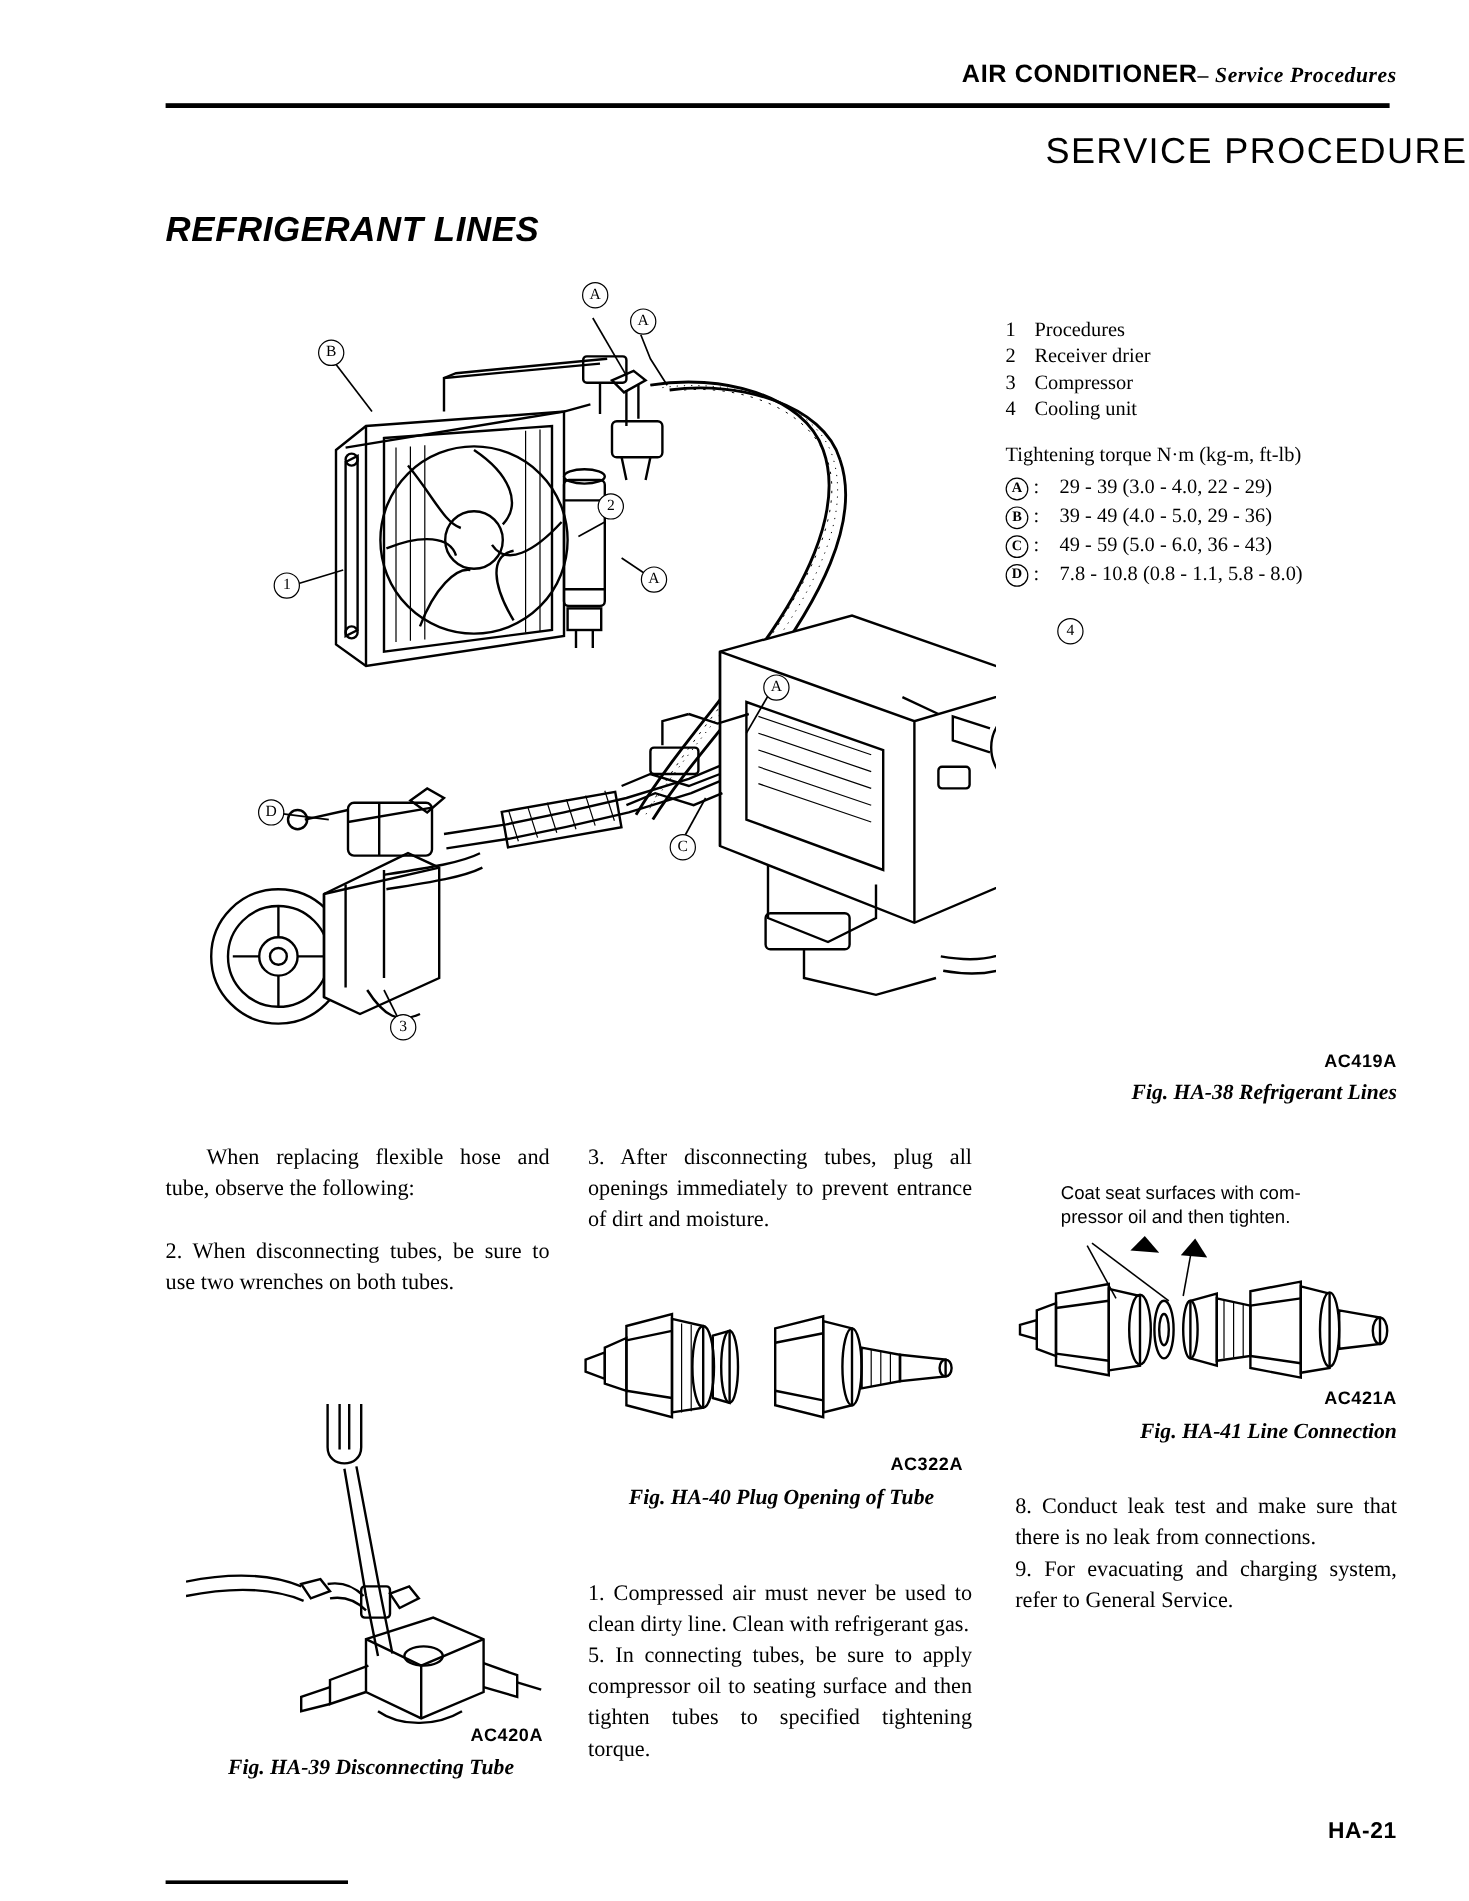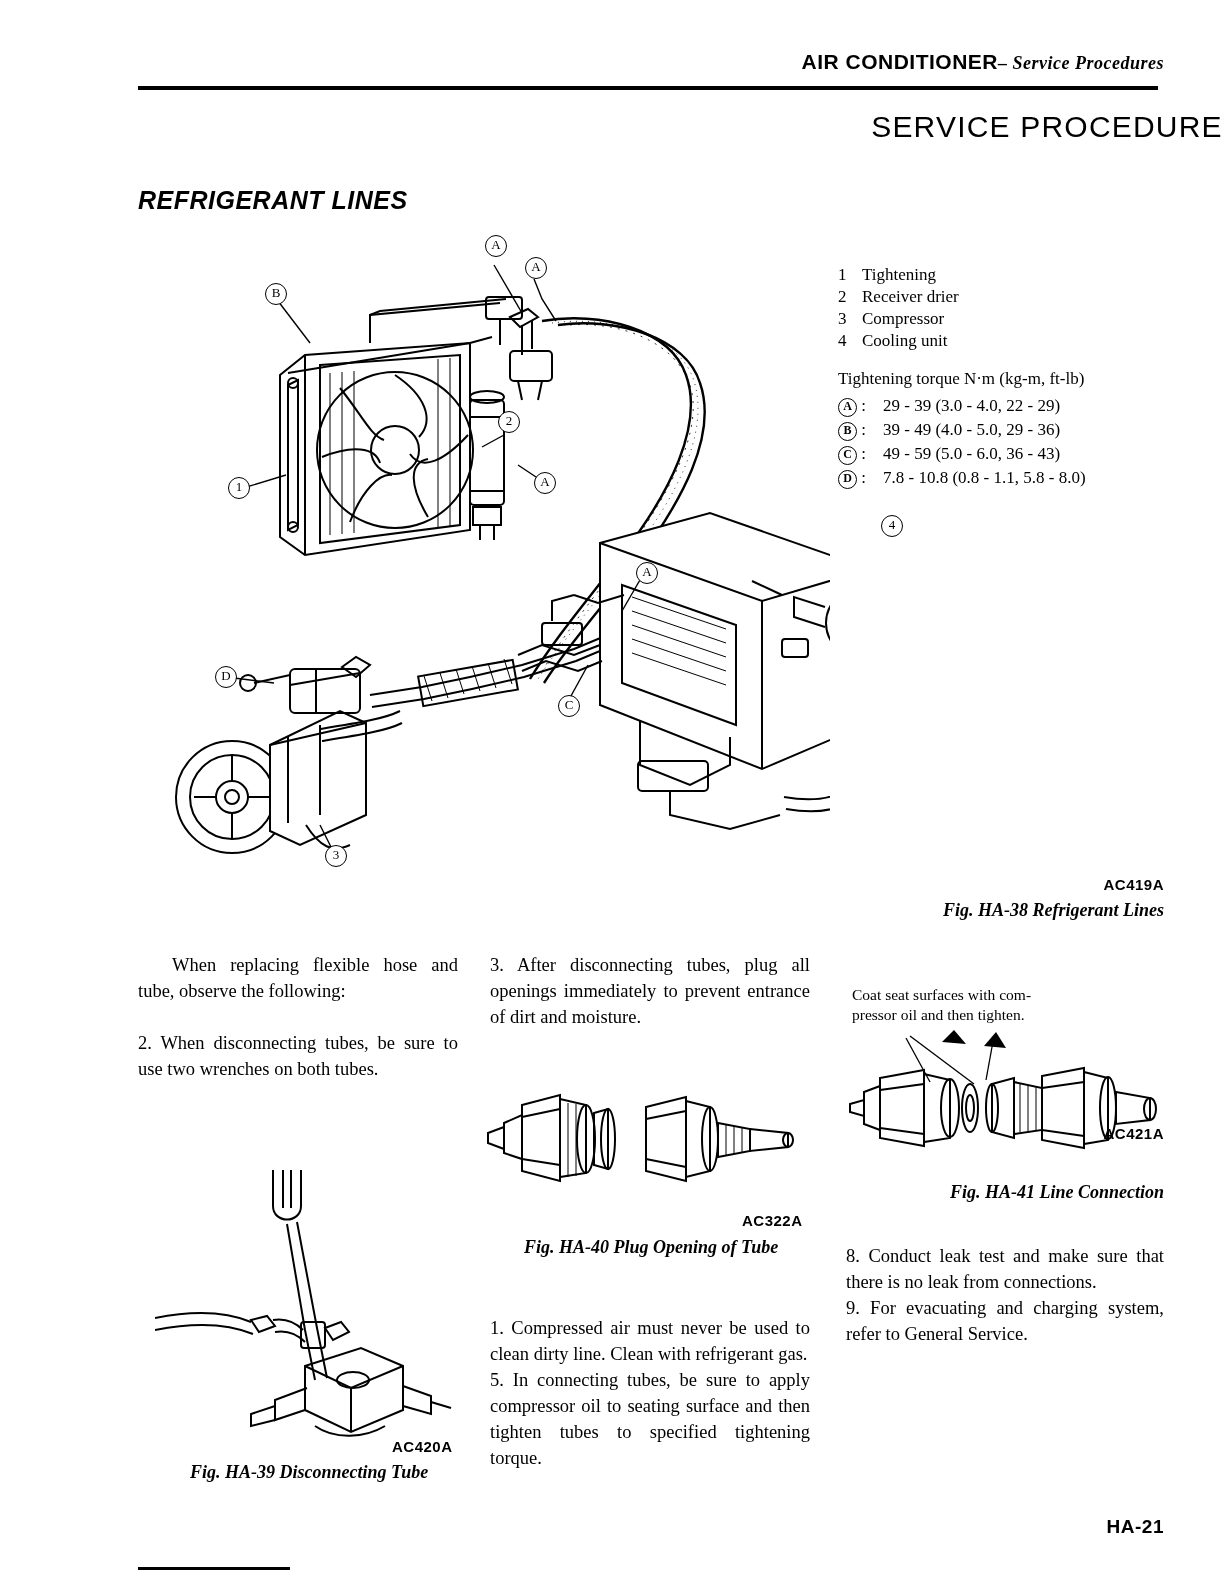--- a/index.html
+++ b/index.html
@@ -62,9 +62,9 @@
   .section-title {
     position: absolute;
     left: 118px;
-    top: 186px;
-    font-family: "Liberation Sans", sans-serif;
-    font-size: 25px;
+    top: 176px;
+    font-family: "Liberation Sans", sans-serif;
+    font-size: 29px;
     font-weight: bold;
     font-style: italic;
     letter-spacing: 0.5px;

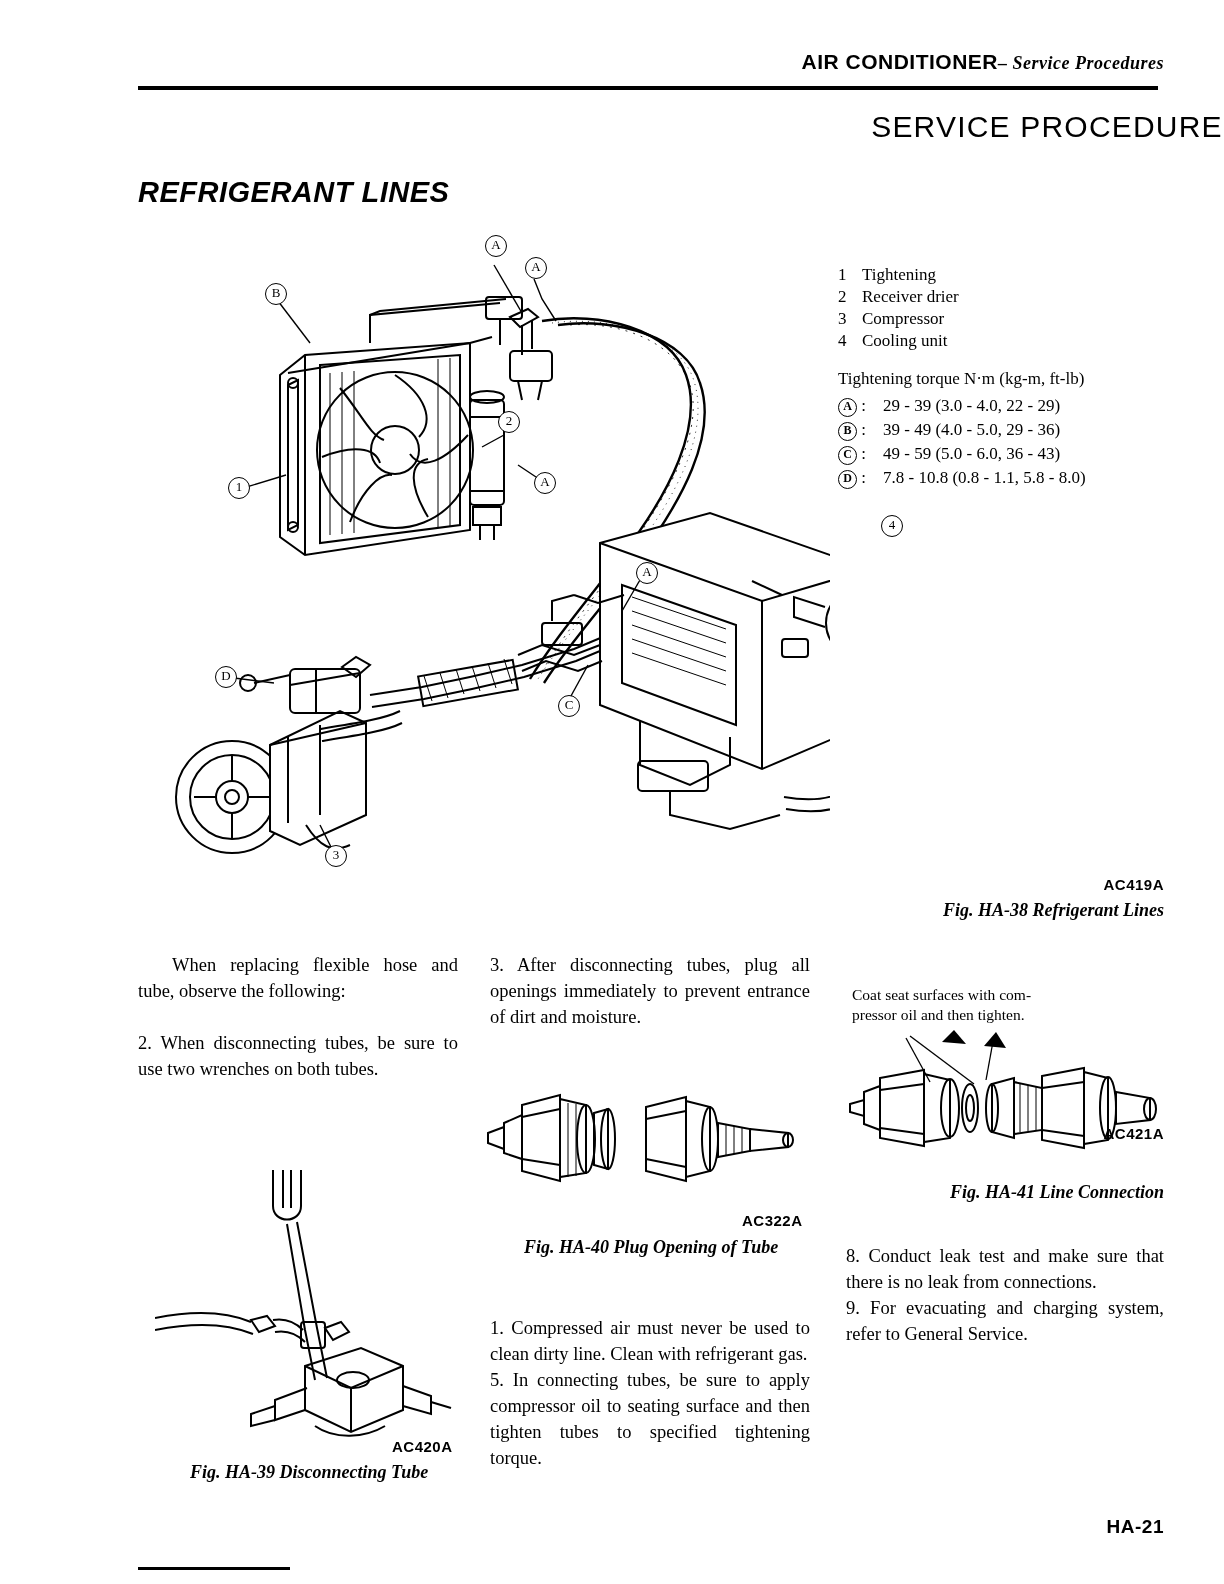--- a/index.html
+++ b/index.html
@@ -191,7 +191,7 @@
   <div class="section-title">REFRIGERANT LINES</div>
 
   <div class="legend">
-    <div class="legend-row"><span class="num">1</span><span>Tightening</span></div>
+    <div class="legend-row"><span class="num">1</span><span>Procedures</span></div>
     <div class="legend-row"><span class="num">2</span><span>Receiver drier</span></div>
     <div class="legend-row"><span class="num">3</span><span>Compressor</span></div>
     <div class="legend-row"><span class="num">4</span><span>Cooling unit</span></div>

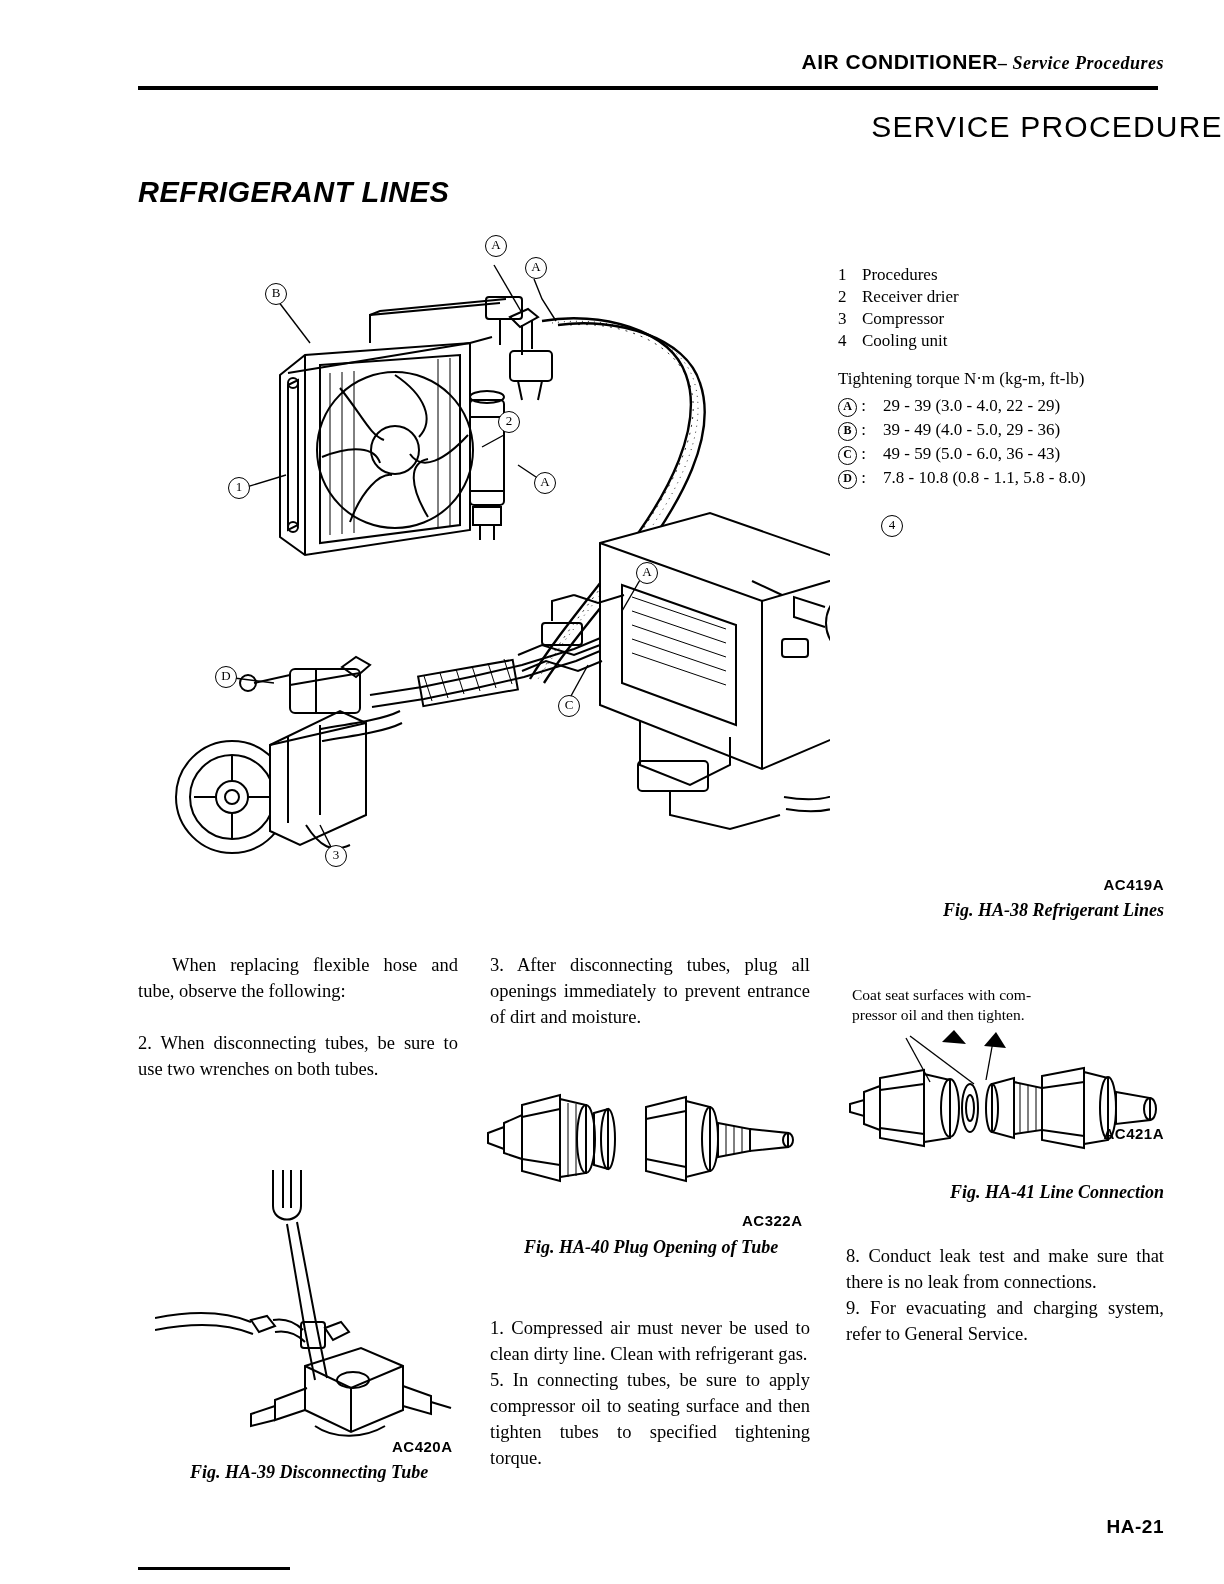--- a/index.html
+++ b/index.html
@@ -429,7 +429,7 @@
     <p>5.    In connecting tubes, be sure to apply compressor oil to seating surface and then tighten tubes to specified tightening torque.</p>
   </div>
 
-  <div class="note-text" style="left:832px; top:985px; width:270px;font-family:Liberation Serif, serif;">
+  <div class="note-text" style="left:864px; top:985px; width:270px;">
     <span style="white-space:pre-line">Coat seat surfaces with com-
 pressor oil and then tighten.</span>
   </div>

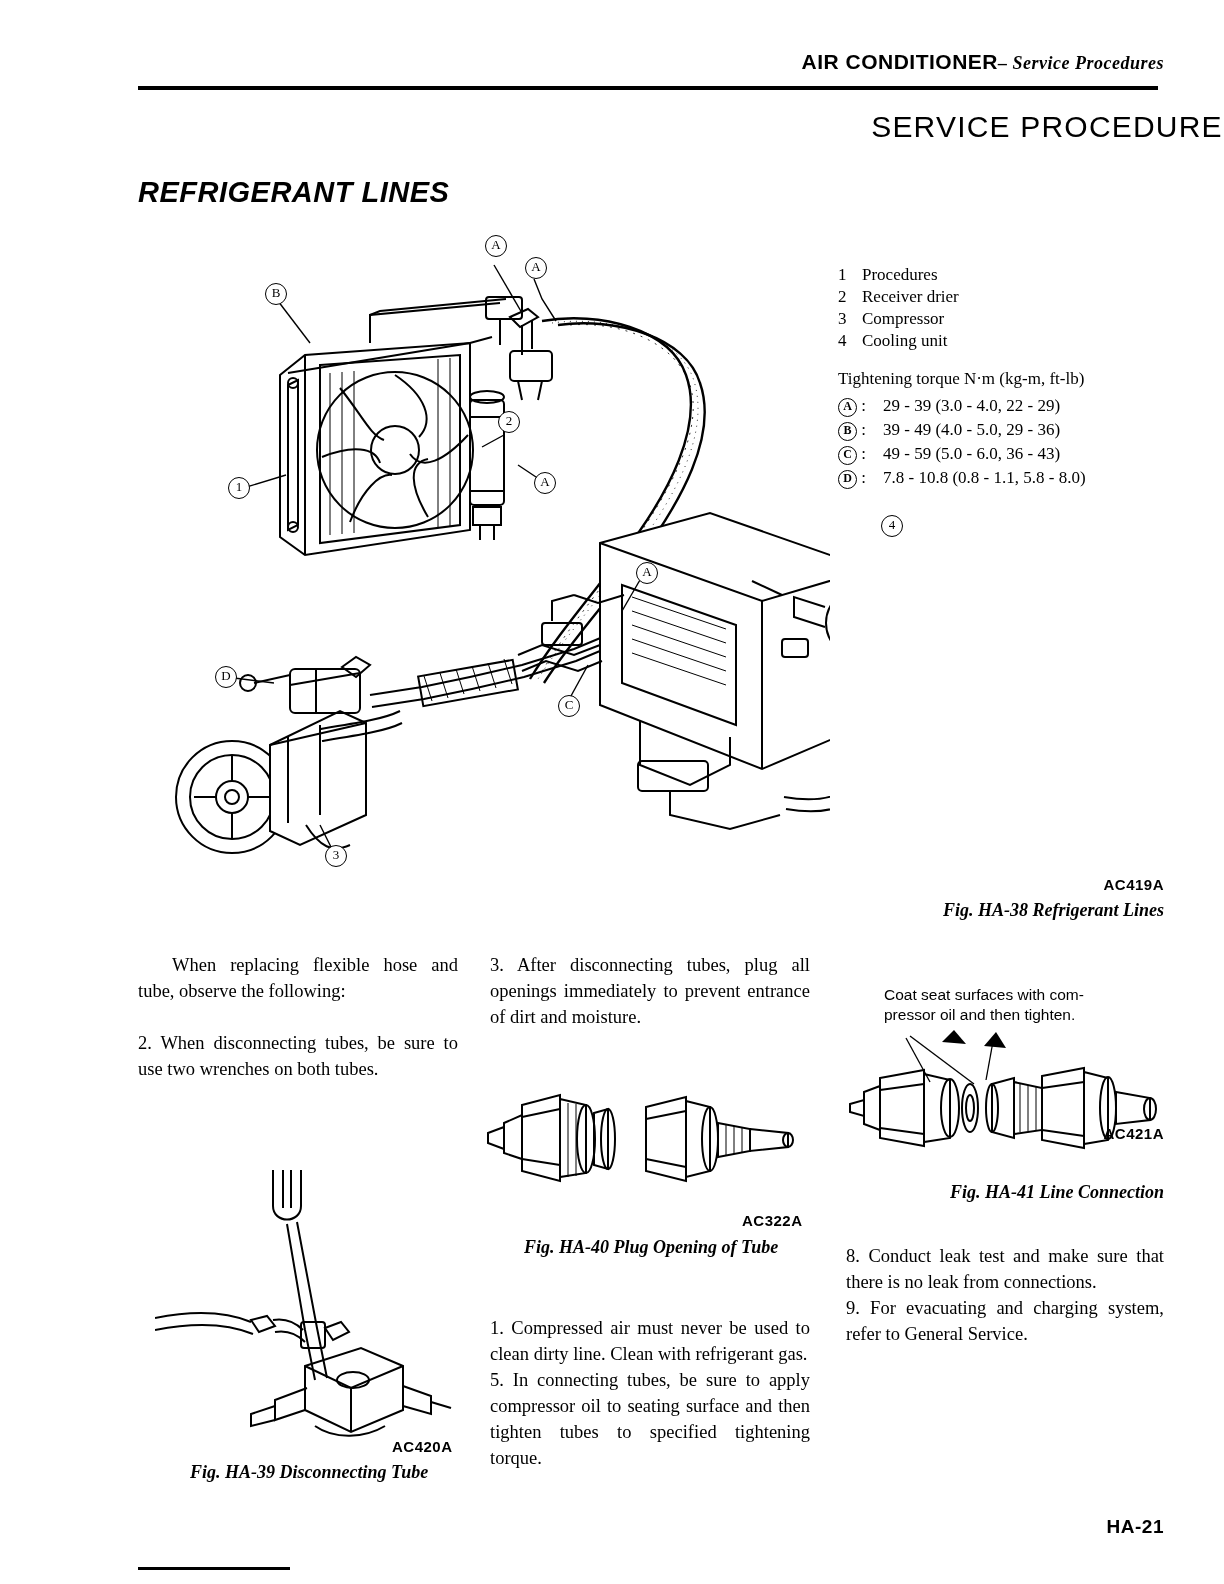--- a/index.html
+++ b/index.html
@@ -467,7 +467,7 @@
       </g>
     </svg>
   </div>
-  <div class="fig-code" style="right:80px; top:1125px;text-align:right;">AC421A</div>
+  <div class="fig-code" style="right:80px; top:1157px;text-align:right;">AC421A</div>
   <div class="fig-cap" style="right:80px; top:1182px;">Fig. HA-41  Line Connection</div>
 
   <div class="col" style="left:826px; top:1243px; width:318px;">

